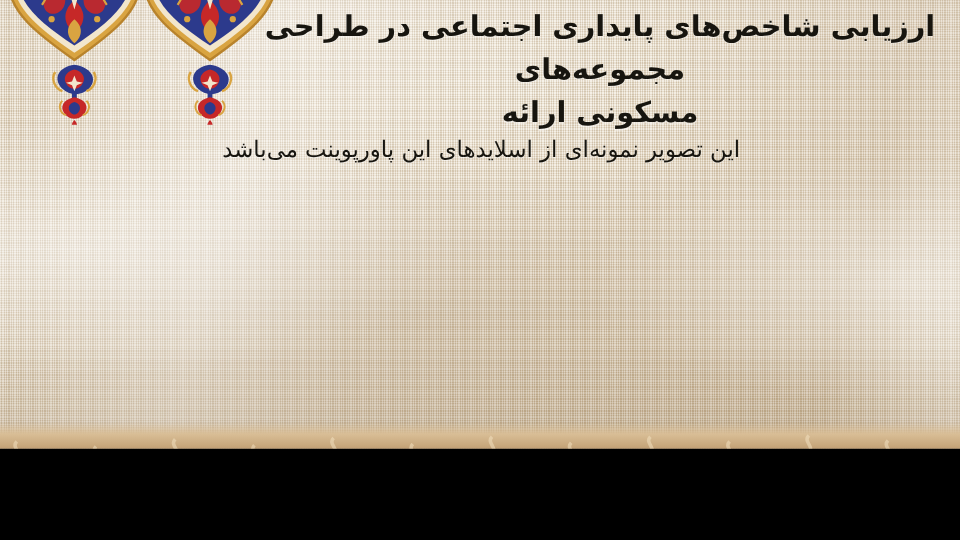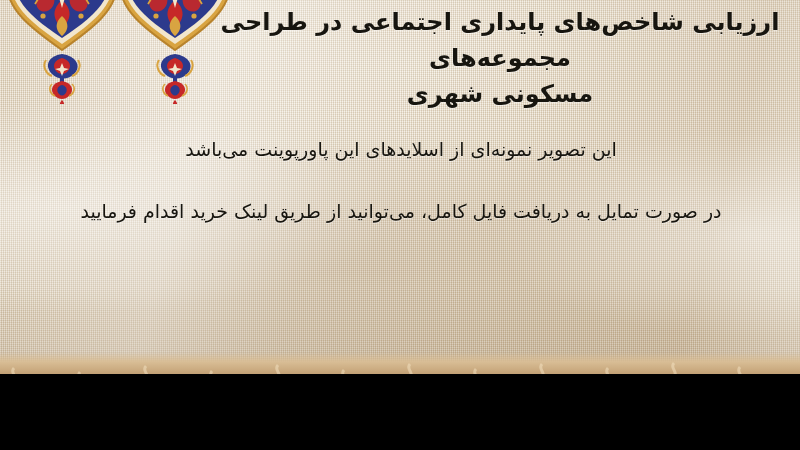--- a/index.html
+++ b/index.html
@@ -126,7 +126,7 @@
 
   <div class="title">
     <div>ارزیابی شاخص‌های پایداری اجتماعی در طراحی مجموعه‌های</div>
-    <div>مسکونی شهری</div>
+    <div>مسکونی ارائه</div>
   </div>
 
   <div class="body-block">

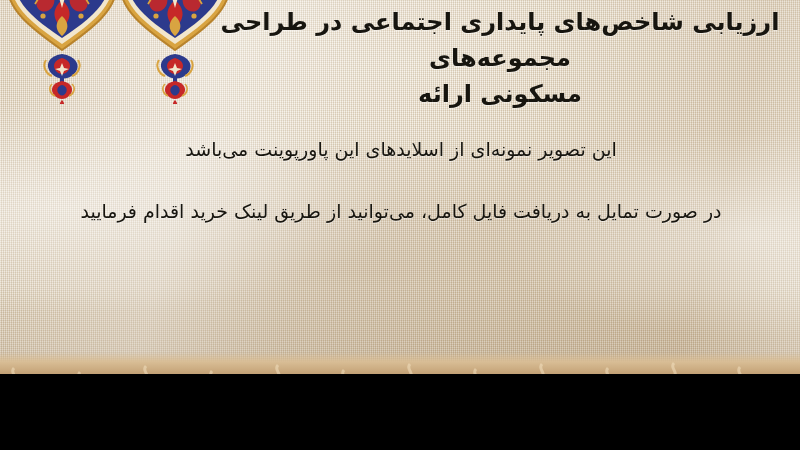--- a/index.html
+++ b/index.html
@@ -47,7 +47,7 @@
     font-size:19px;line-height:38px;color:#17150f;
     text-shadow:0 1px 0 rgba(255,255,255,.40);
   }
-  .body-line{white-space:nowrap;margin-top:24px;}
+  .body-line{white-space:nowrap;}
 
   
   .black-band{

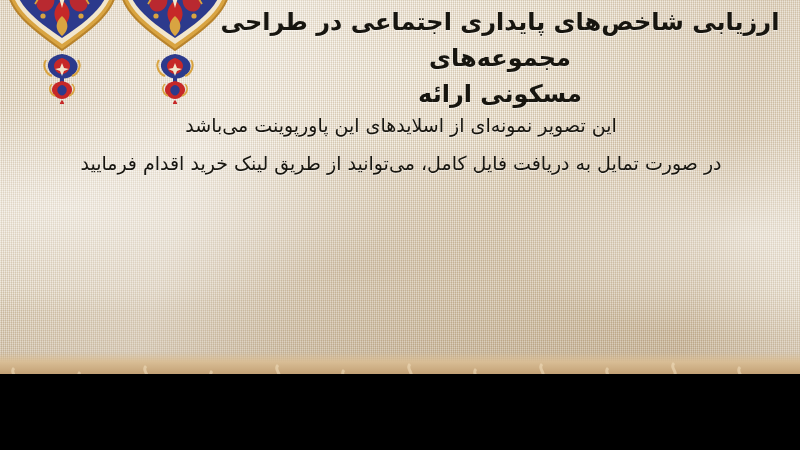--- a/index.html
+++ b/index.html
@@ -131,7 +131,6 @@
 
   <div class="body-block">
     <div class="body-line">این تصویر نمونه‌ای از اسلایدهای این پاورپوینت می‌باشد</div>
-    <div class="body-line">در صورت تمایل به دریافت فایل کامل، می‌توانید از طریق لینک خرید اقدام فرمایید</div>
   </div>
 
   <div class="black-band"></div>

